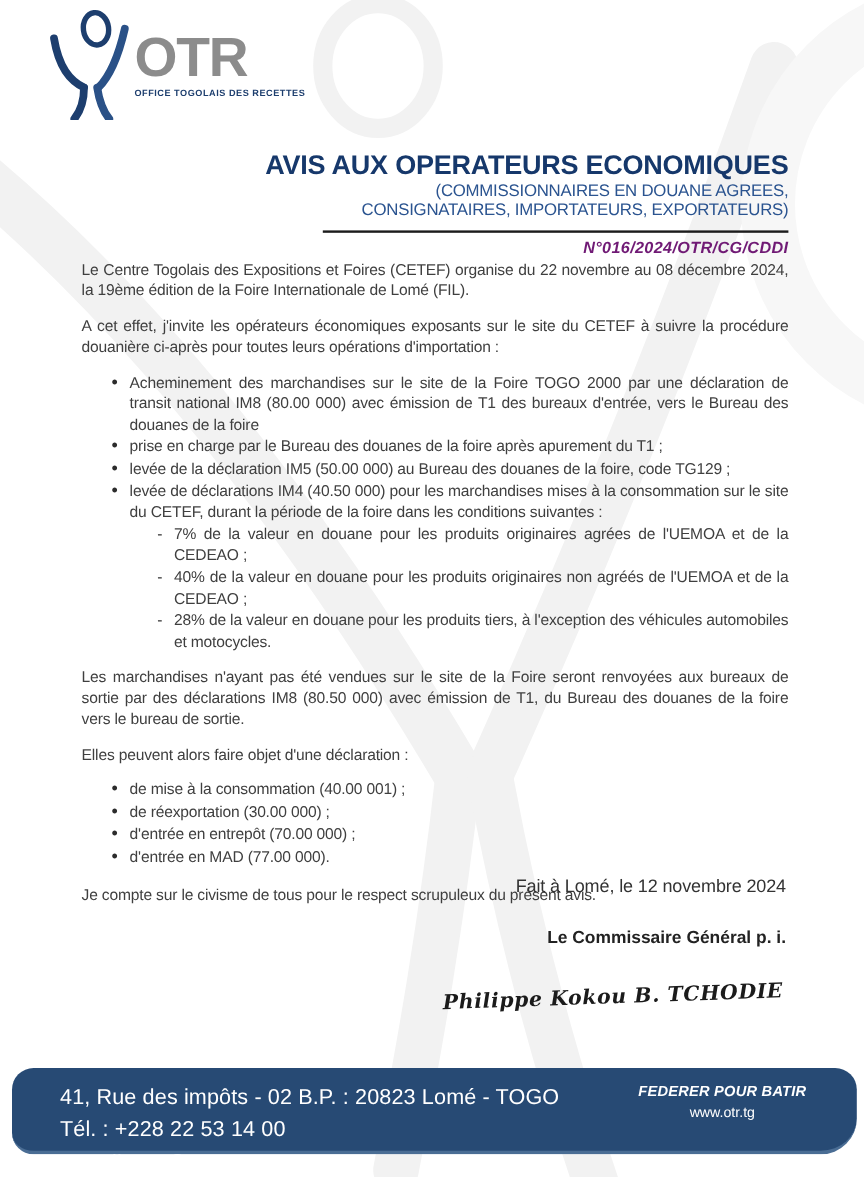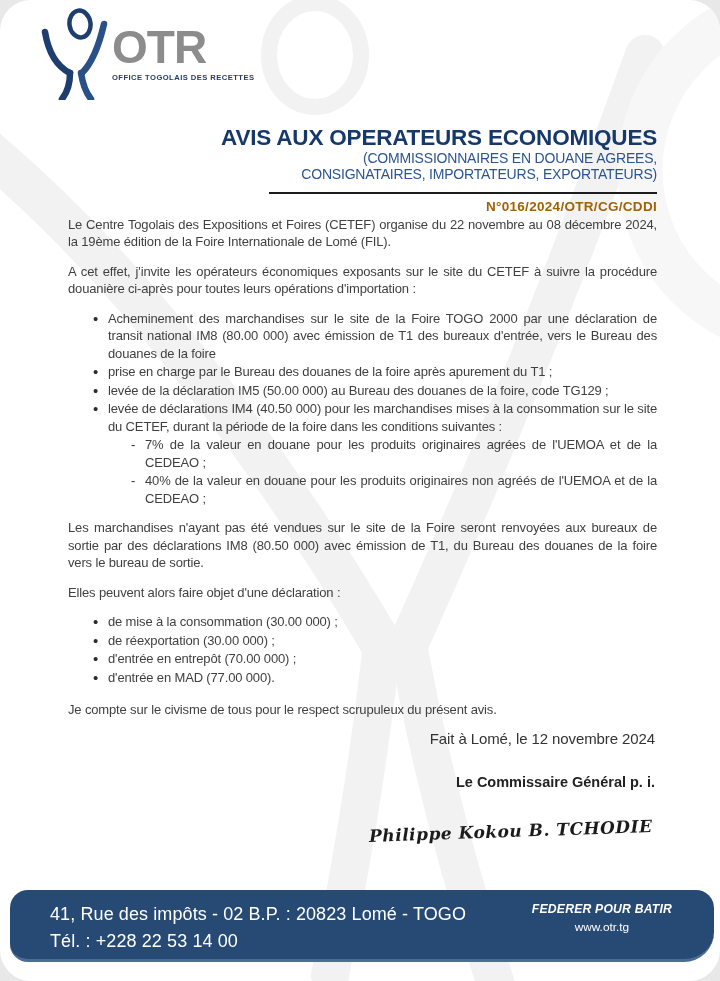--- a/index.html
+++ b/index.html
@@ -7,7 +7,7 @@
   body { font-family:"Liberation Sans", sans-serif; }
   .page {
     position:relative; width:720px; height:981px; margin:0 auto;
-    background:#ffffff; overflow:hidden; color:#3d3d3d;border-radius:31px;
+    background:#ffffff; overflow:hidden; color:#3d3d3d;
   }
   .watermark { position:absolute; top:0; left:0; z-index:0; }
   .z { position:relative; z-index:1; }

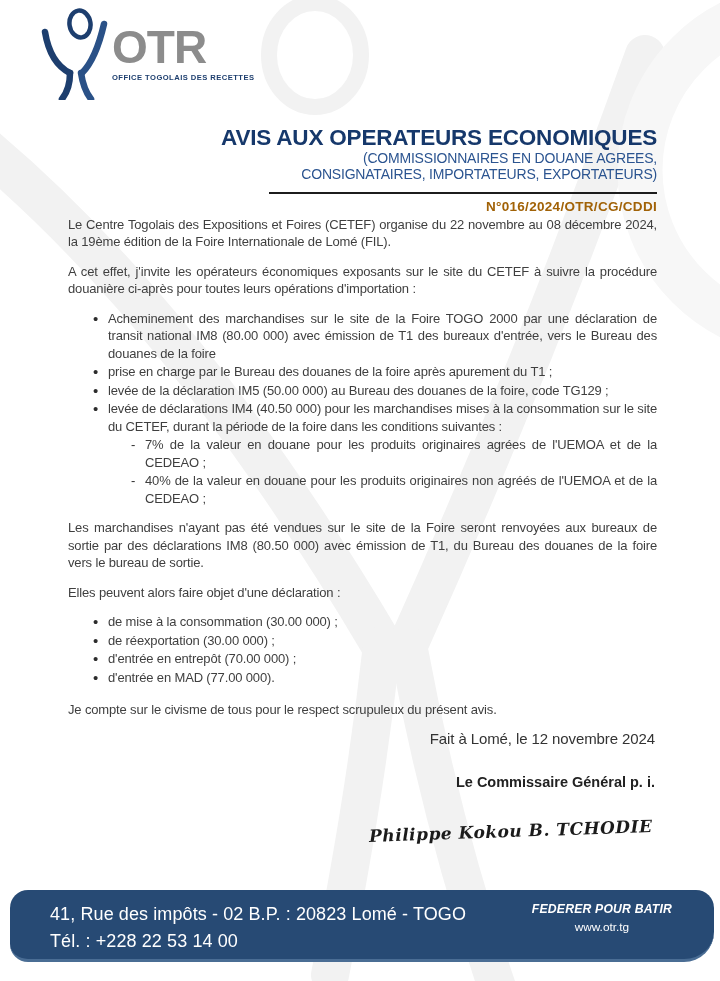--- a/index.html
+++ b/index.html
@@ -27,7 +27,7 @@
   .notice-title { font-size:22.5px; font-weight:bold; color:#16386b; letter-spacing:-0.2px; }
   .notice-subtitle { font-size:14px; color:#2b5490; line-height:1.14; letter-spacing:-0.2px; }
   .rule { width:388px; border-top:2px solid #1c1c1c; margin:9px 0 5px auto; }
-  .reference { font-size:13.5px; font-weight:bold; color:#a16207; letter-spacing:0.3px; }
+  .reference { font-size:13.5px; font-weight:bold; font-style:italic; color:#701a75; letter-spacing:0.3px; }
 
   
   .content {

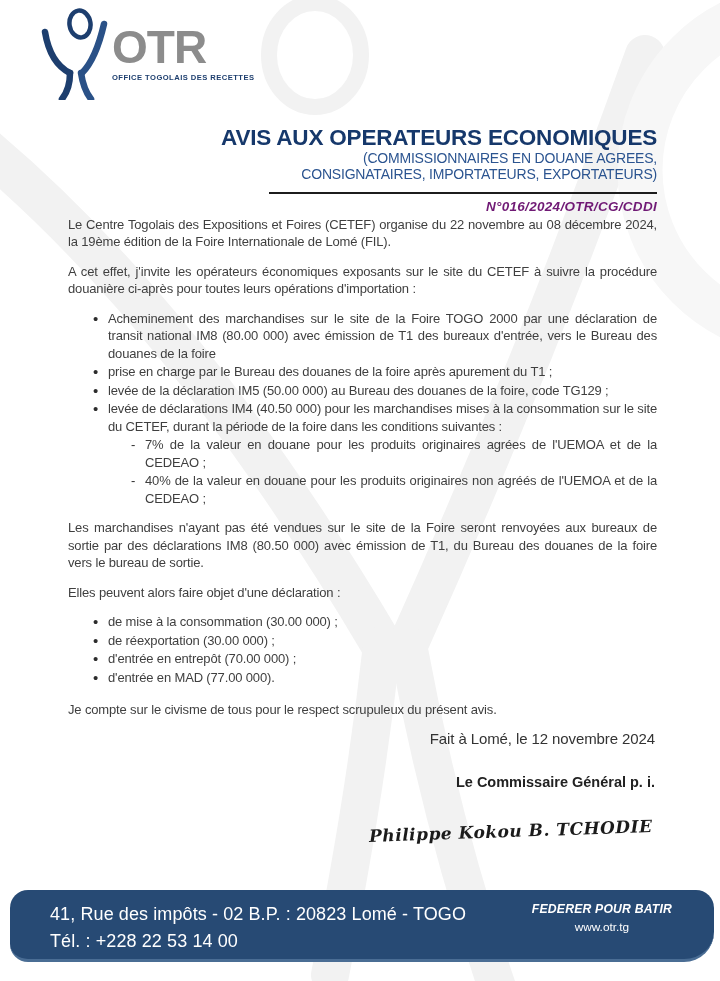--- a/index.html
+++ b/index.html
@@ -122,6 +122,7 @@
       <ul class="level2">
         <li>7% de la valeur en douane pour les produits originaires agrées de l'UEMOA et de la CEDEAO ;</li>
         <li>40% de la valeur en douane pour les produits originaires non agréés de l'UEMOA et de la CEDEAO ;</li>
+        <li>28% de la valeur en douane pour les produits tiers, à l'exception des véhicules automobiles et motocycles.</li>
       </ul>
     </ul>
 

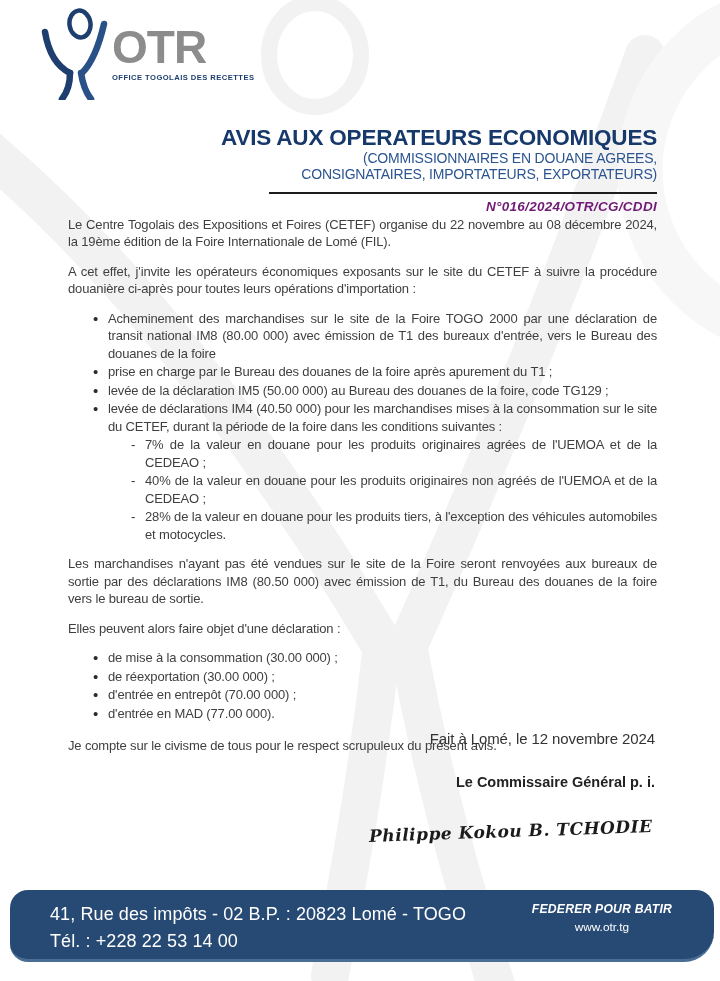--- a/index.html
+++ b/index.html
@@ -130,7 +130,7 @@
     <p>Elles peuvent alors faire objet d'une déclaration :</p>
 
     <ul class="level1">
-      <li>de mise à la consommation (30.00 000) ;</li>
+      <li>de mise à la consommation (40.00 001) ;</li>
       <li>de réexportation (30.00 000) ;</li>
       <li>d'entrée en entrepôt (70.00 000) ;</li>
       <li>d'entrée en MAD (77.00 000).</li>

